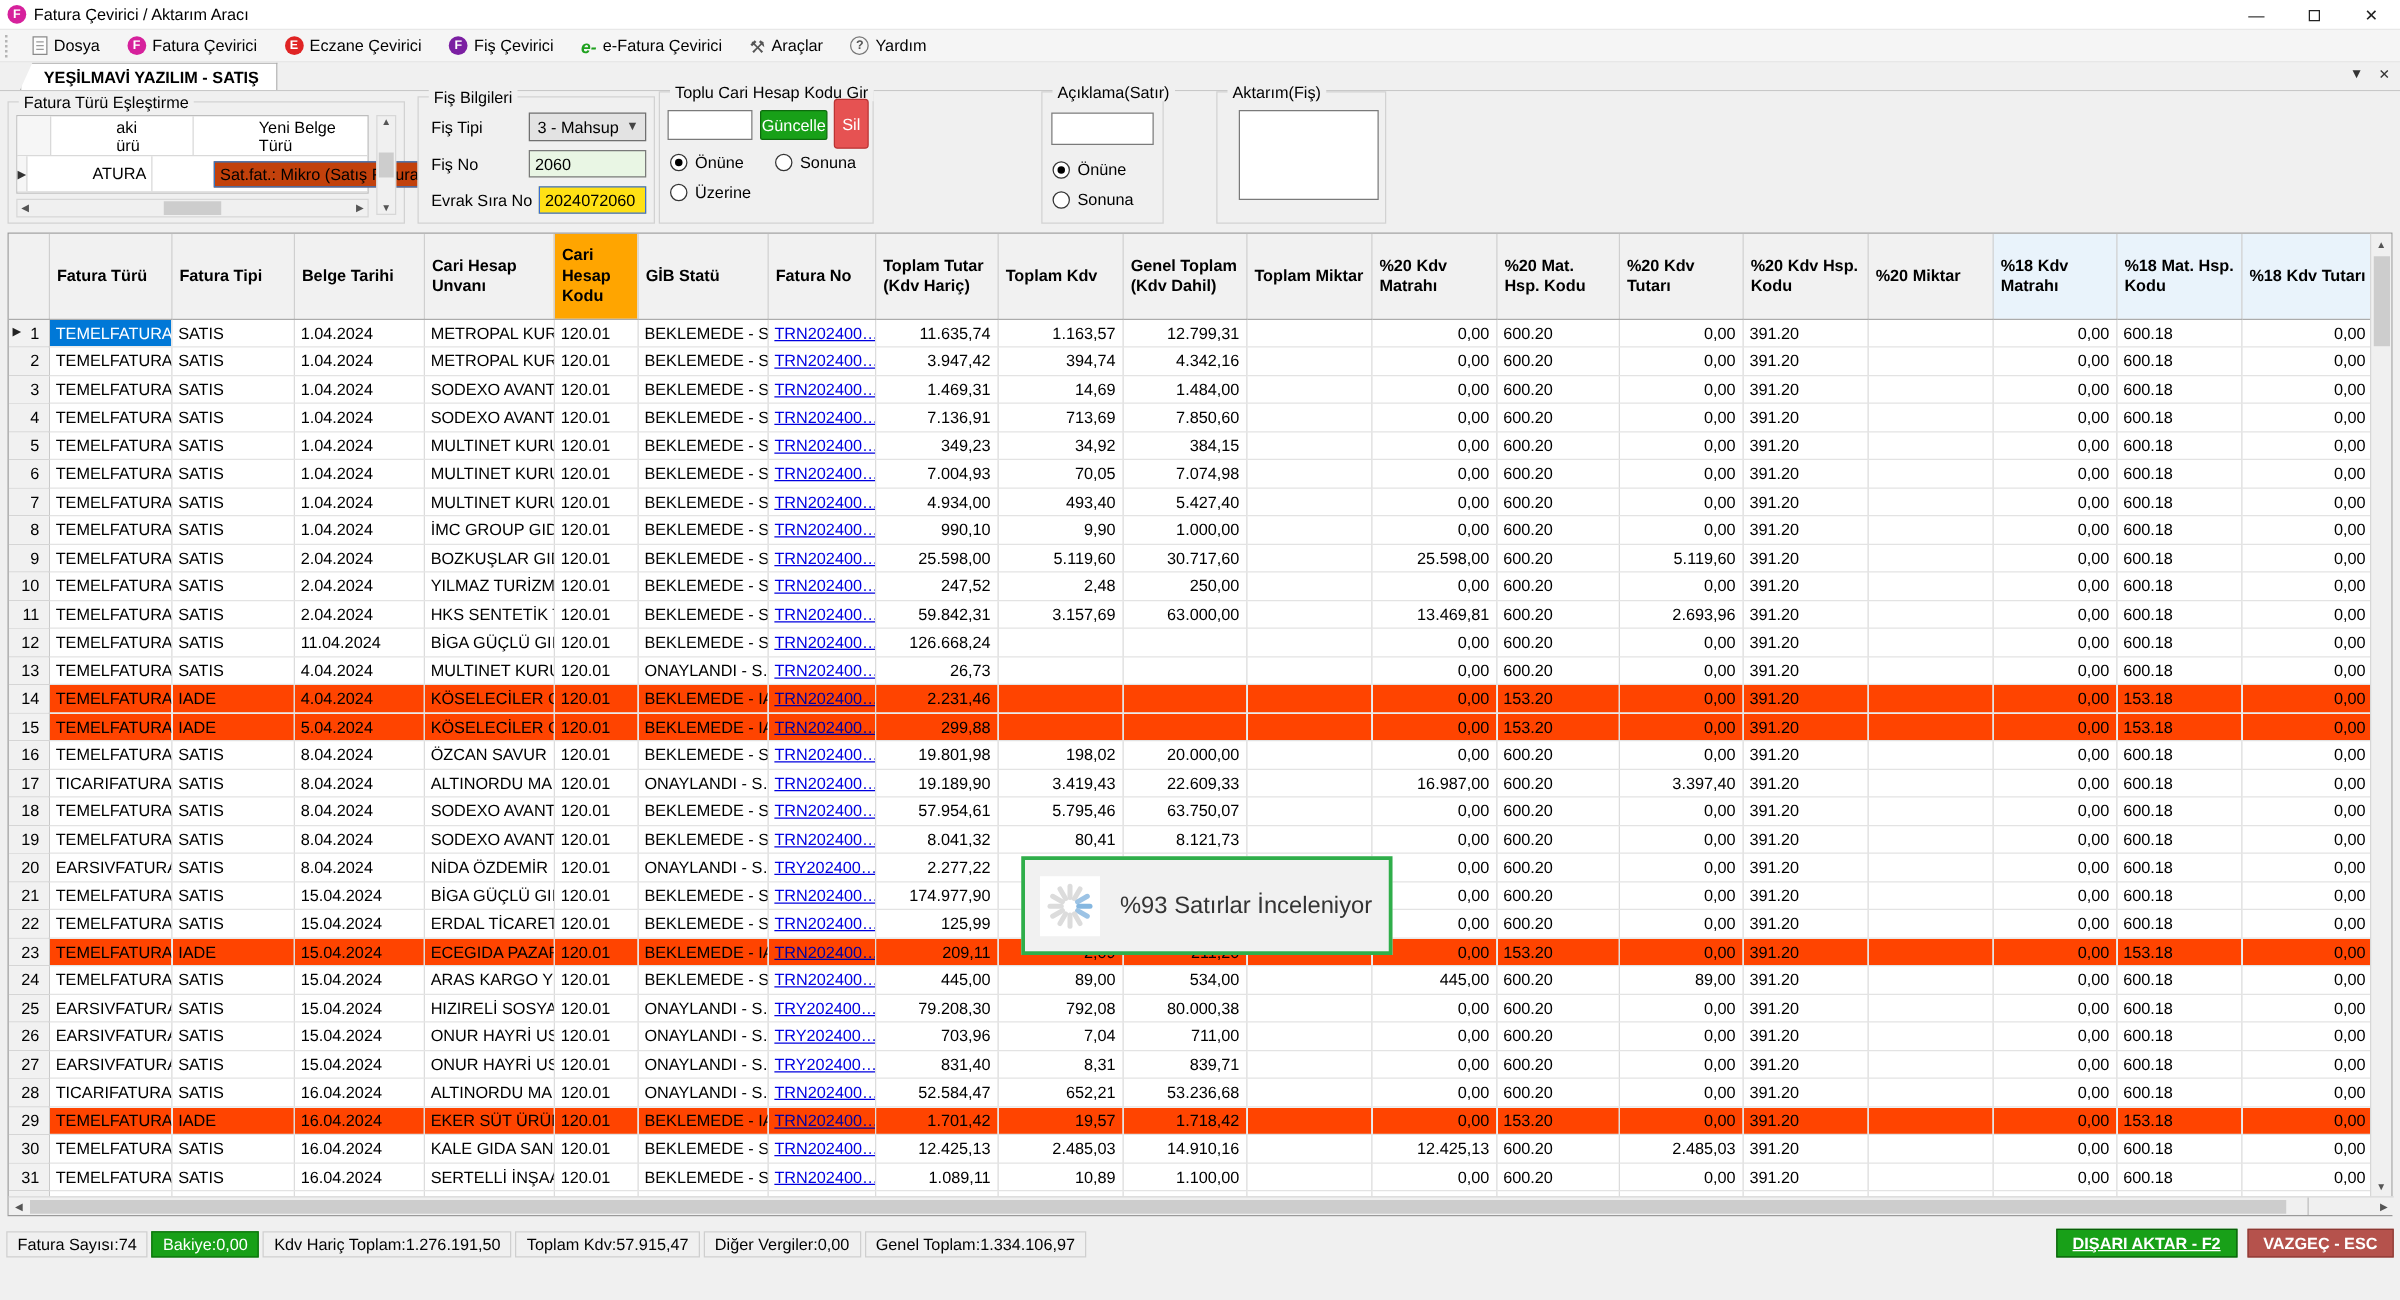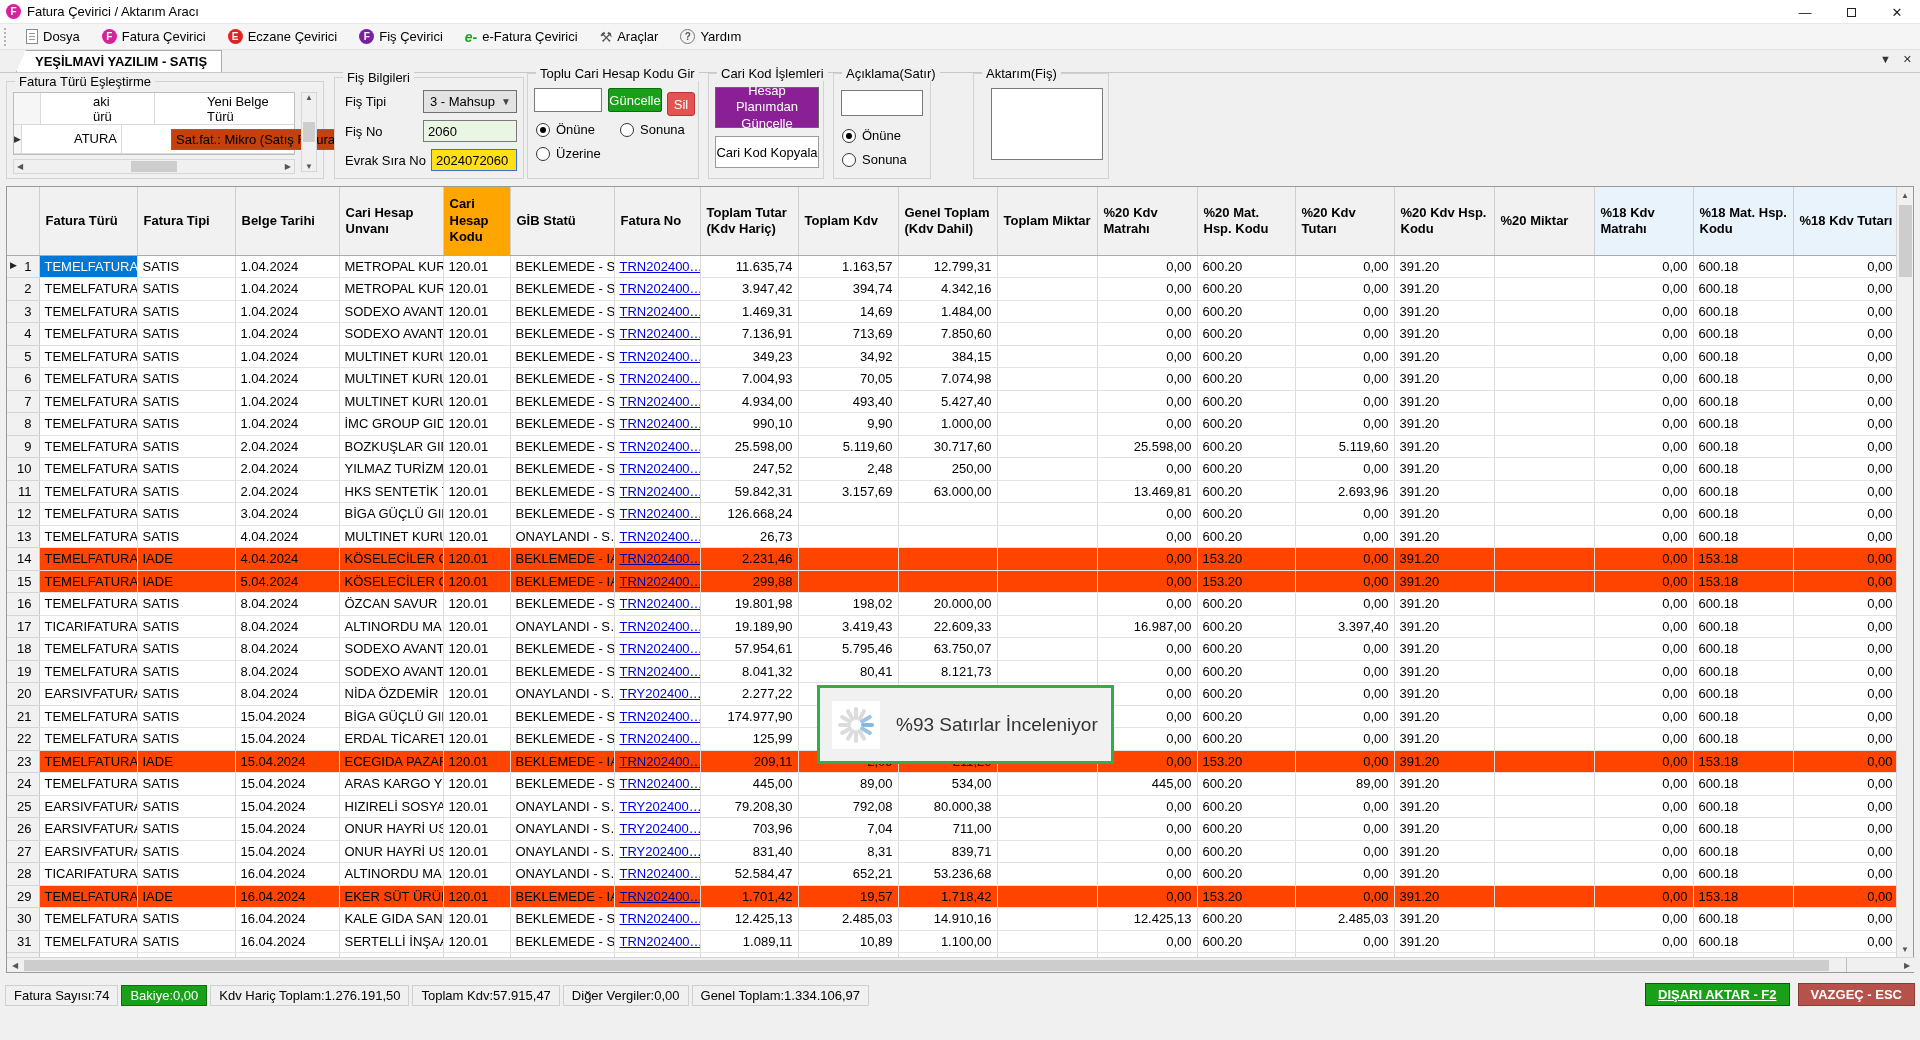--- a/index.html
+++ b/index.html
@@ -236,11 +236,6 @@
       </div>
     </div>
 
-    <div class="group" style="left:708px;top:0px;width:116px;height:106px;">
-      <span class="glabel">Cari Kod İşlemleri</span>
-      <div class="btn btn-purple" style="position:absolute;left:6px;top:13px;width:104px;height:41px;font-size:13px;padding:2px;">Hesap Planımdan Güncelle</div>
-      <div class="btn btn-white" style="position:absolute;left:6px;top:62px;width:104px;height:32px;">Cari Kod Kopyala</div>
-    </div>
 
     <div class="group" style="left:833px;top:0px;width:98px;height:106px;">
       <span class="glabel">Açıklama(Satır)</span>

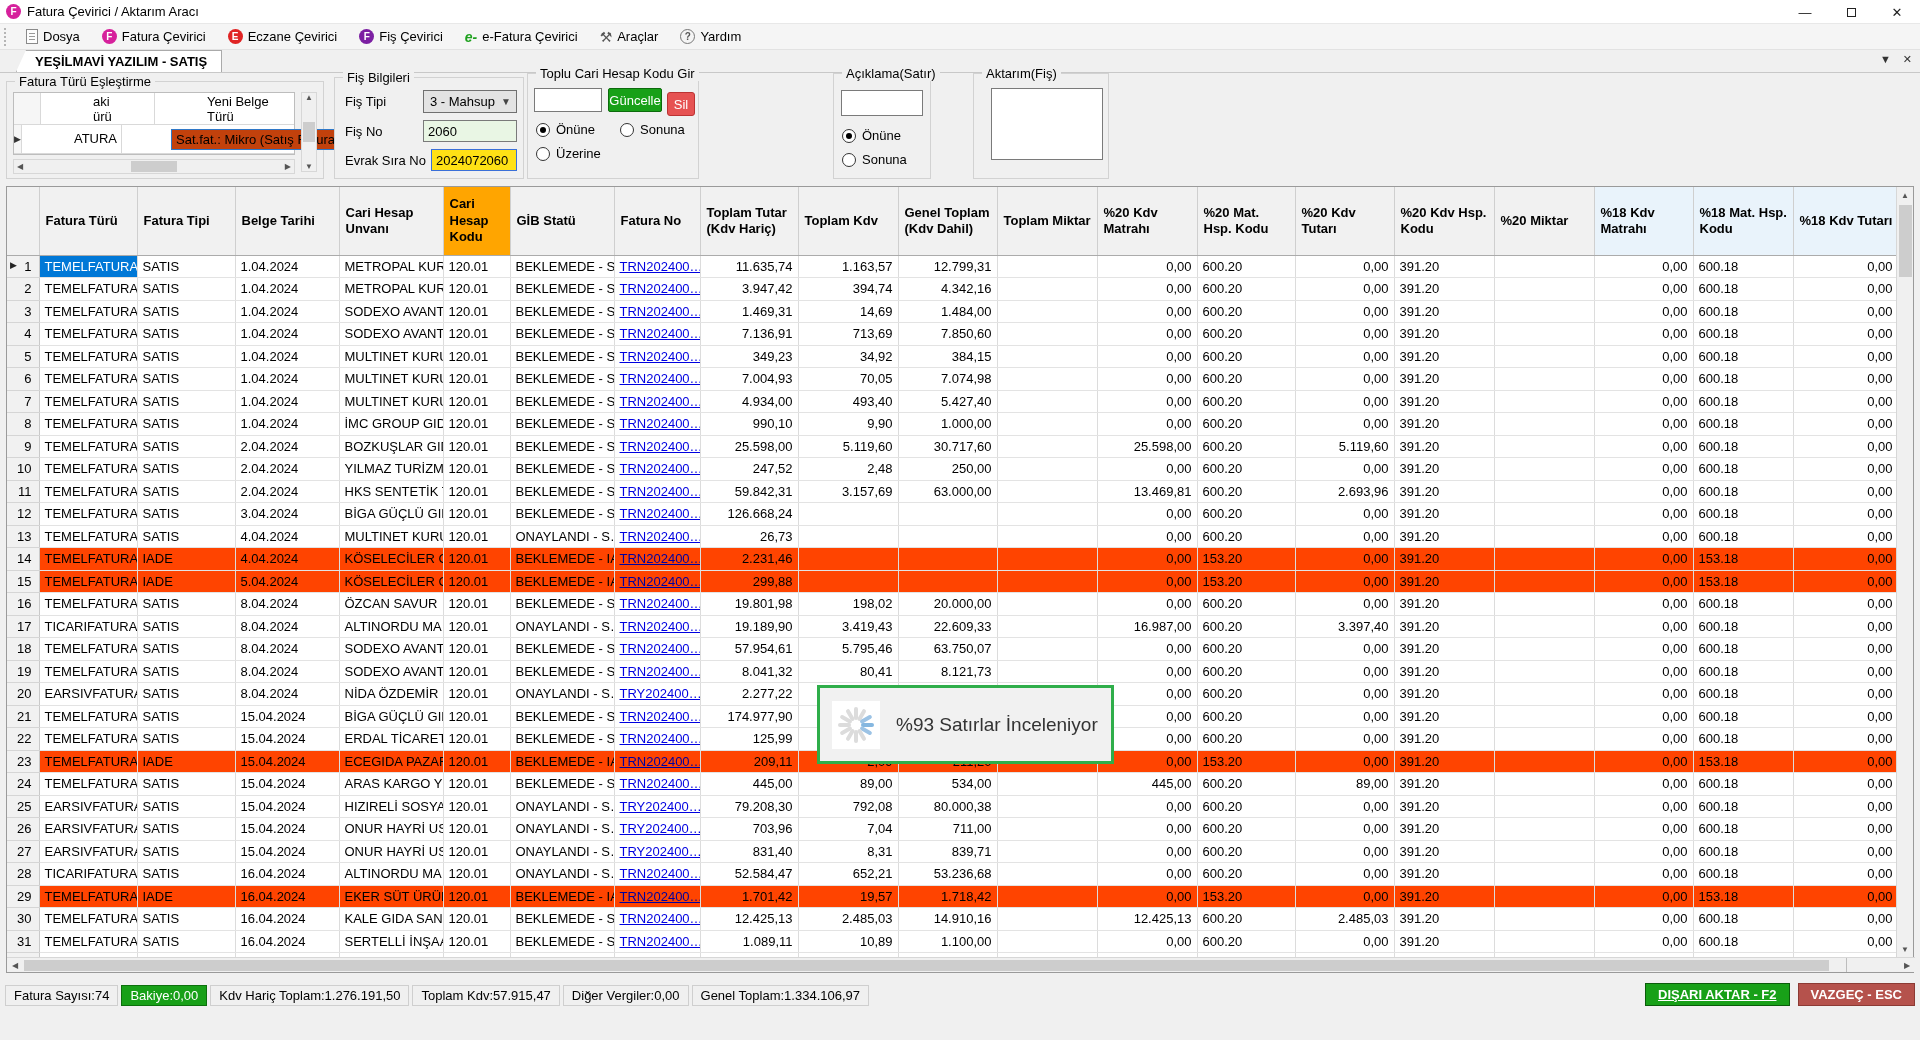--- a/index.html
+++ b/index.html
@@ -221,7 +221,7 @@
       <span class="glabel">Toplu Cari Hesap Kodu Gir</span>
       <input class="tinput" style="position: absolute; left: 6px; top: 14px; width: 68px; height: 24px;">
       <div class="btn btn-green" style="position:absolute;left:80px;top:14px;width:54px;height:24px;">Güncelle</div>
-      <div class="btn btn-red" style="position:absolute;left:139px;top:18px;width:28px;height:24px;">Sil</div>
+      <div class="btn btn-red" style="position:absolute;left:139px;top:5px;width:28px;height:40px;">Sil</div>
       <div class="radio" style="position:absolute;left:8px;top:48px;">
         <span class="rdot on"></span>
         <span>Önüne</span>

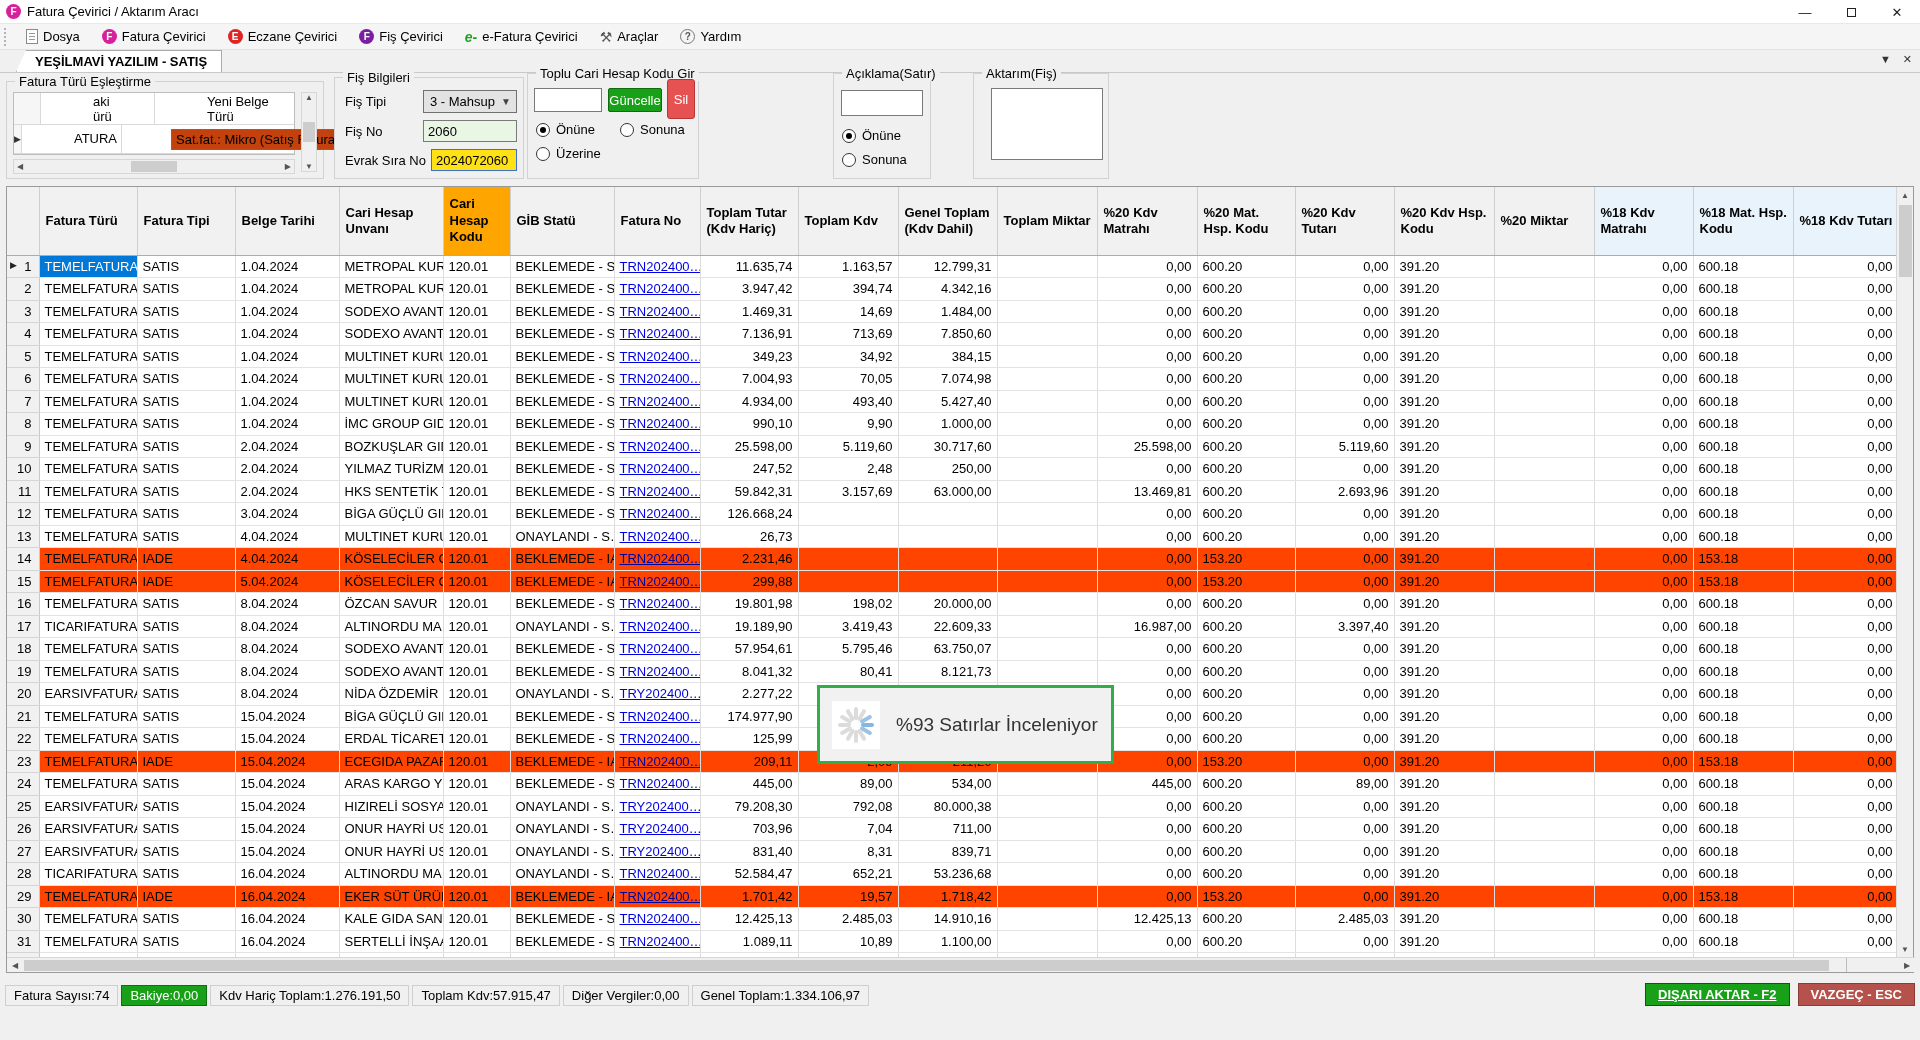--- a/index.html
+++ b/index.html
@@ -552,7 +552,7 @@
               <td class="col-0"><span class="row-arrow"></span>12</td>
               <td class="col-1">TEMELFATURA</td>
               <td class="col-2">SATIS</td>
-              <td class="col-3">3.04.2024</td>
+              <td class="col-3">11.04.2024</td>
               <td class="col-4">BİGA GÜÇLÜ GID…</td>
               <td class="col-5">120.01</td>
               <td class="col-6">BEKLEMEDE - SA…</td>

